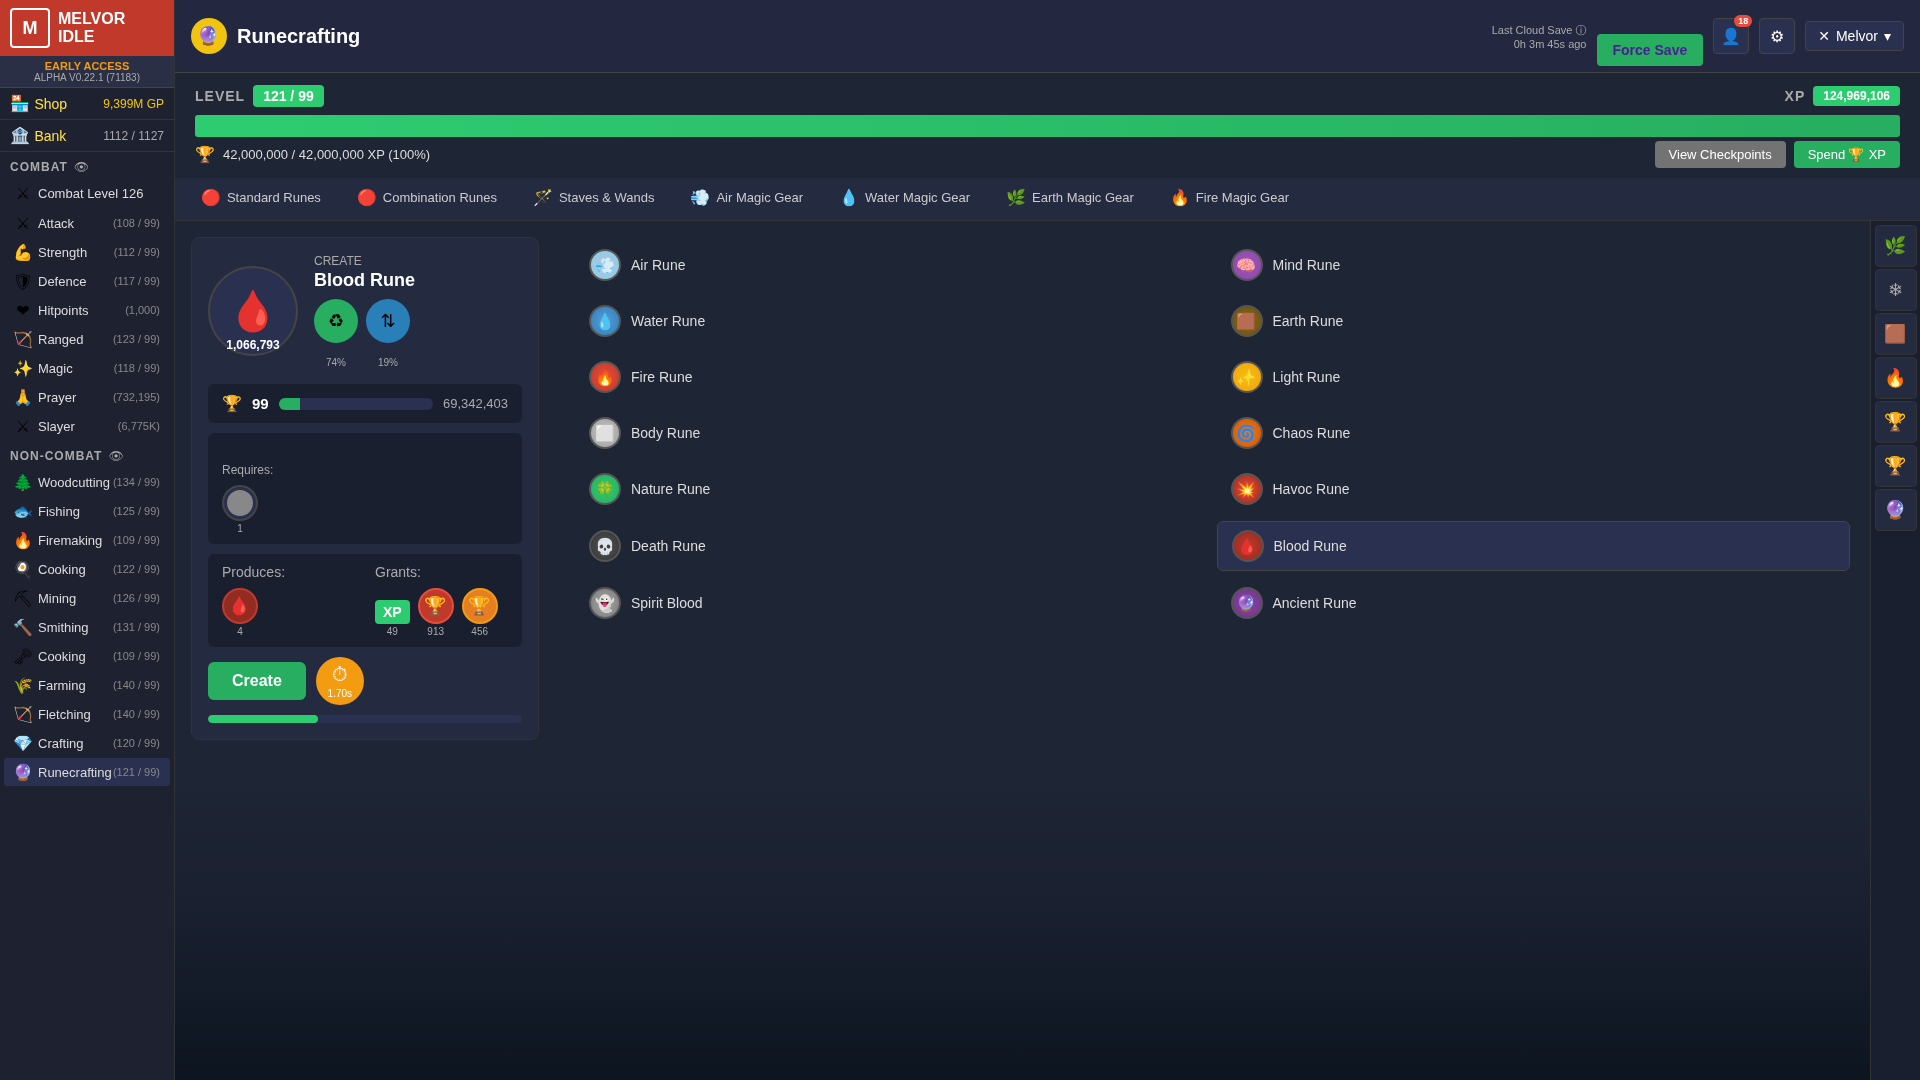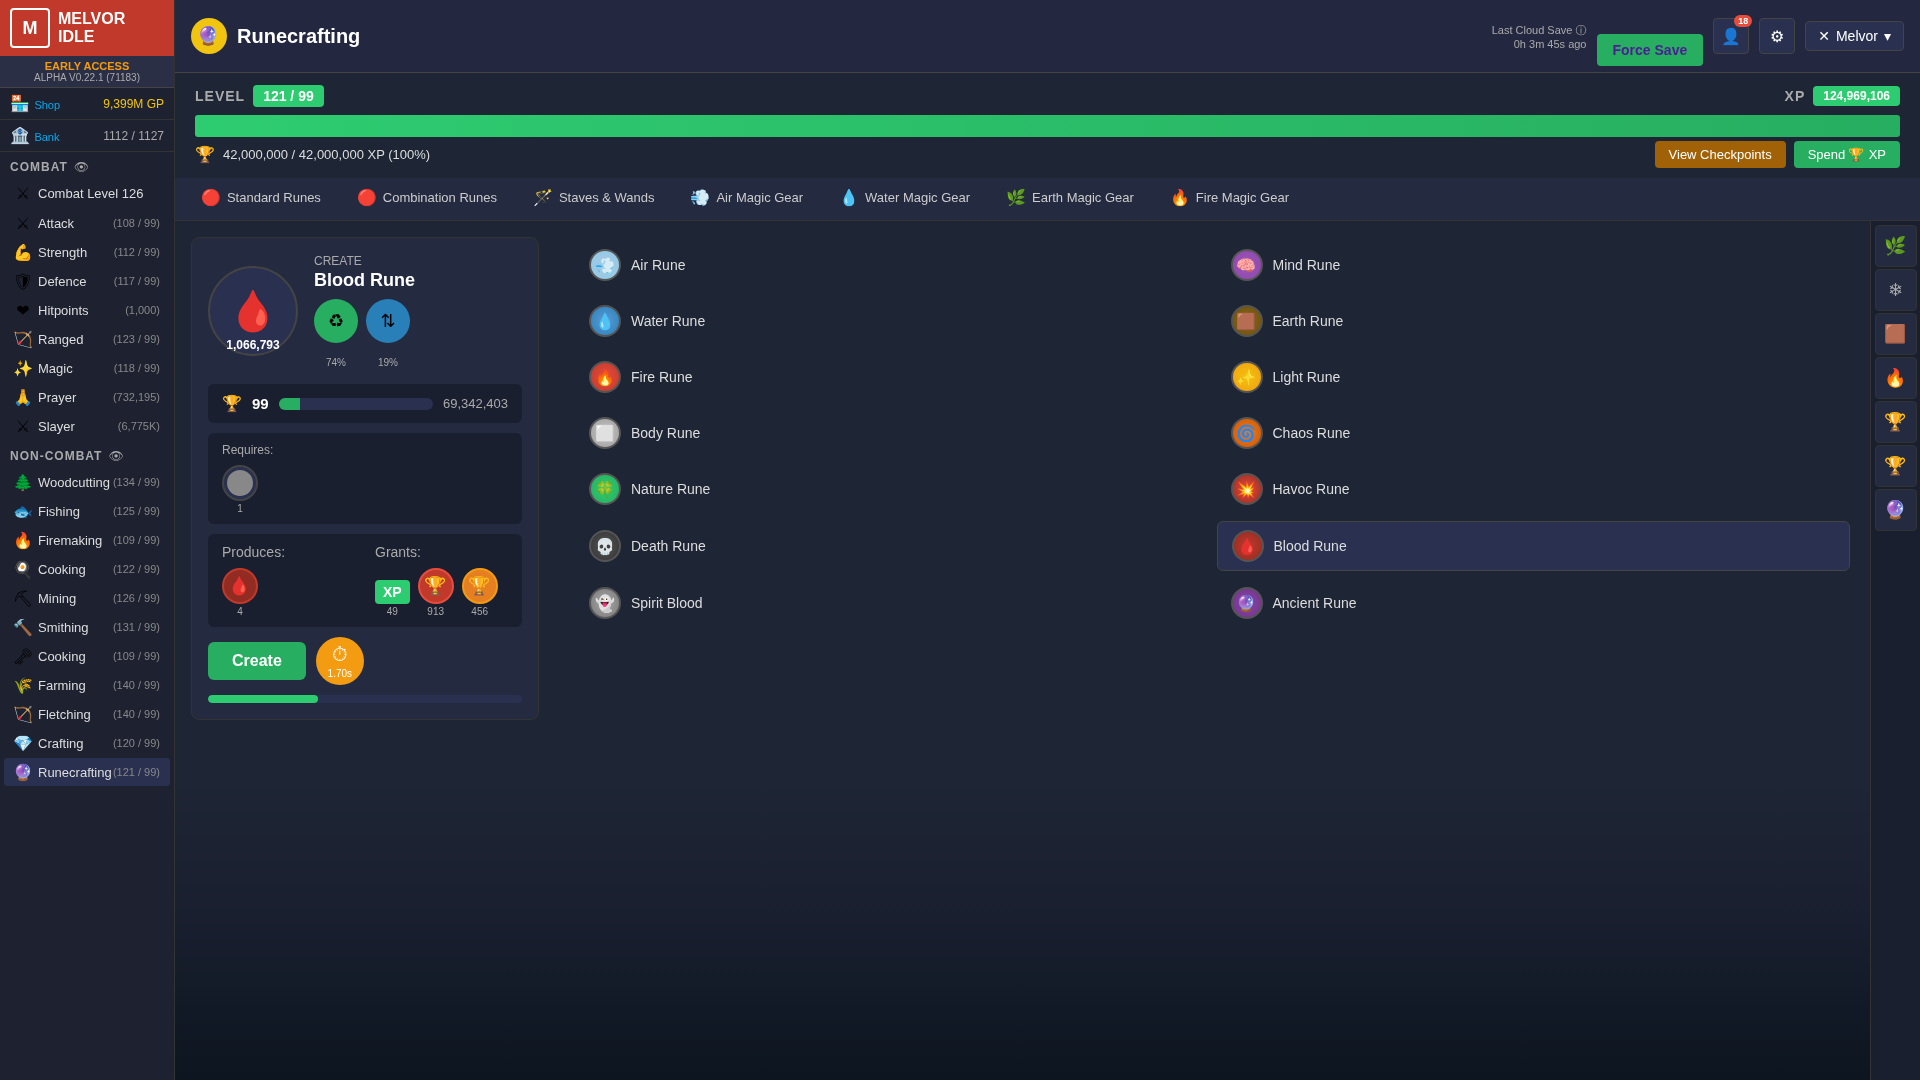--- a/index.html
+++ b/index.html
@@ -61,7 +61,7 @@
       border-bottom: 1px solid #333;
       cursor: pointer;
     }
-    .sidebar-money .label { color: #0ea5e9; font-size: 11px; }
+    .sidebar-money .label { color: #fde047; font-size: 14px; }
     .sidebar-money .amount { color: #f1c40f; font-size: 12px; }
     .sidebar-money .bank-amount { color: #aaa; font-size: 12px; }
 

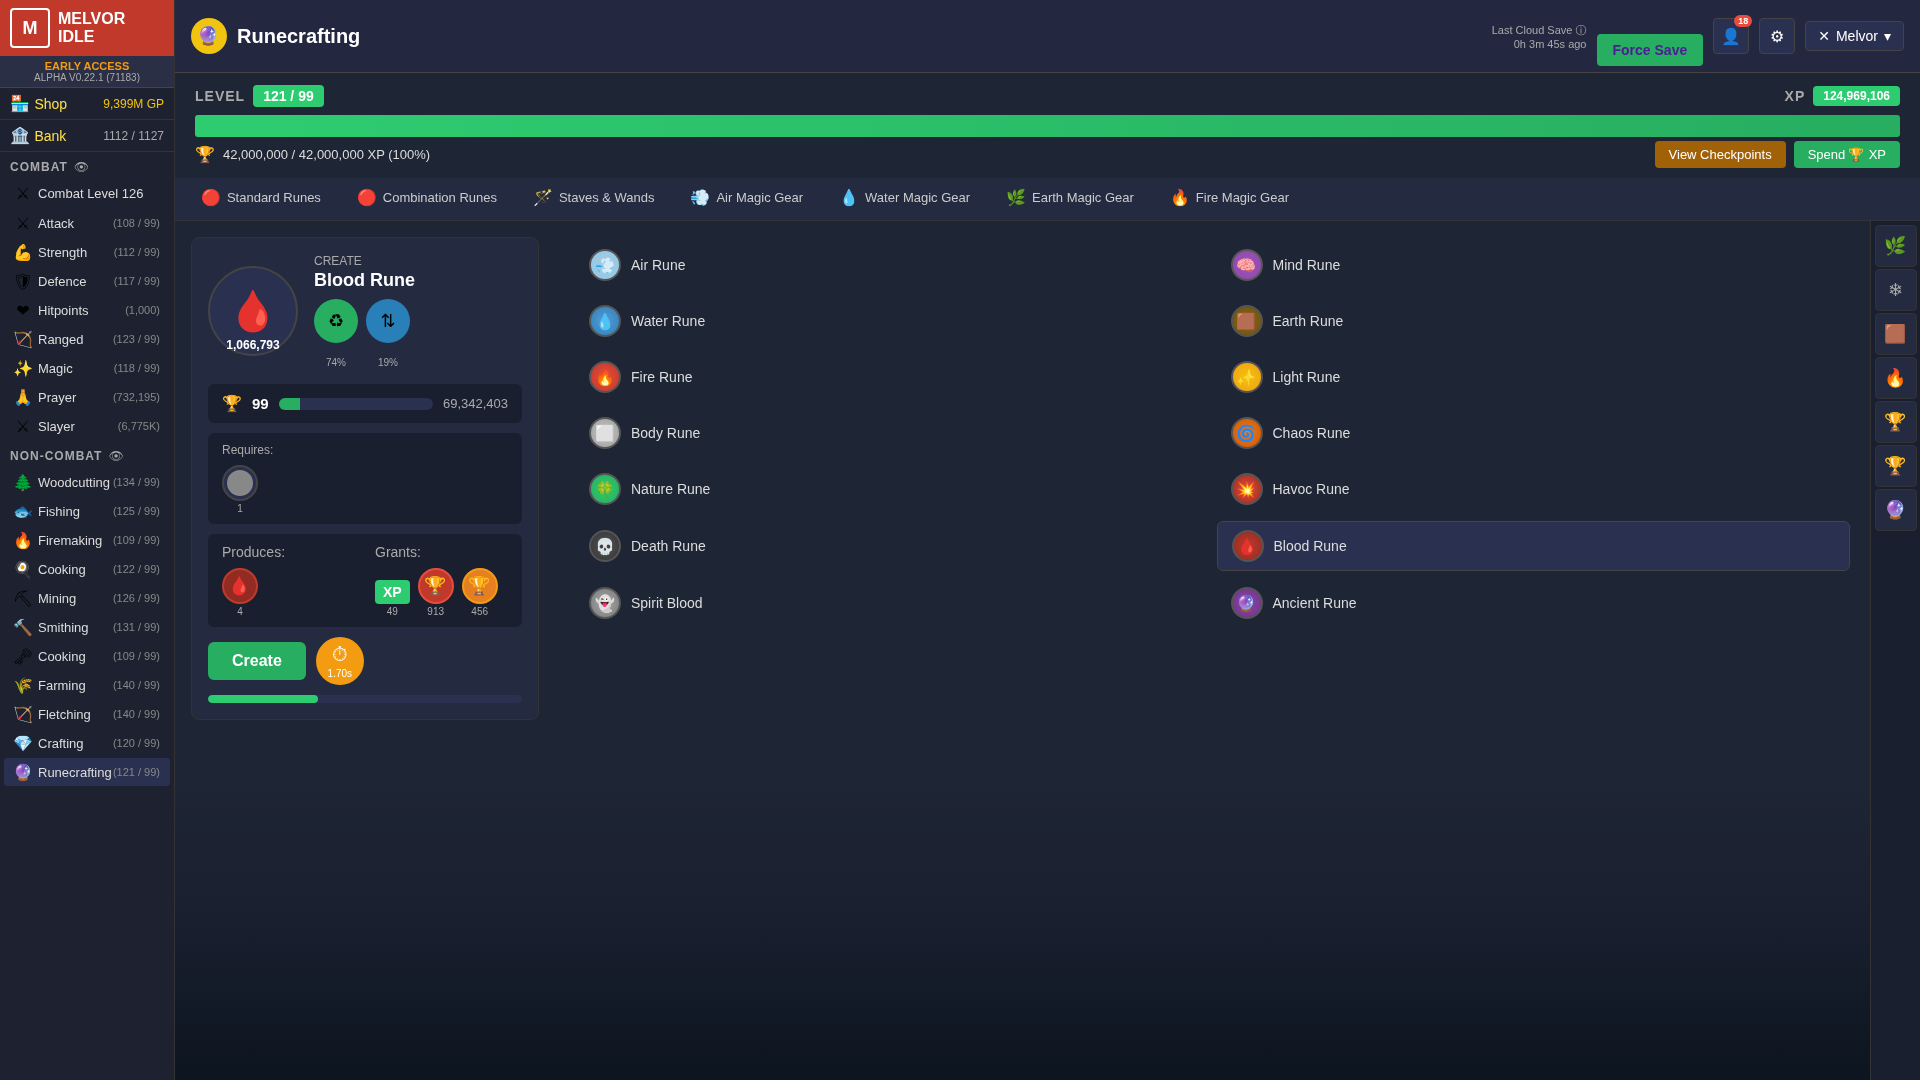--- a/index.html
+++ b/index.html
@@ -220,7 +220,7 @@
     #xp-trophy { font-size: 16px; }
     #xp-progress-text { color: #ddd; font-size: 13px; }
     #view-checkpoints-btn {
-      background: #a16207;
+      background: #737373;
       color: white;
       border: none;
       padding: 6px 14px;

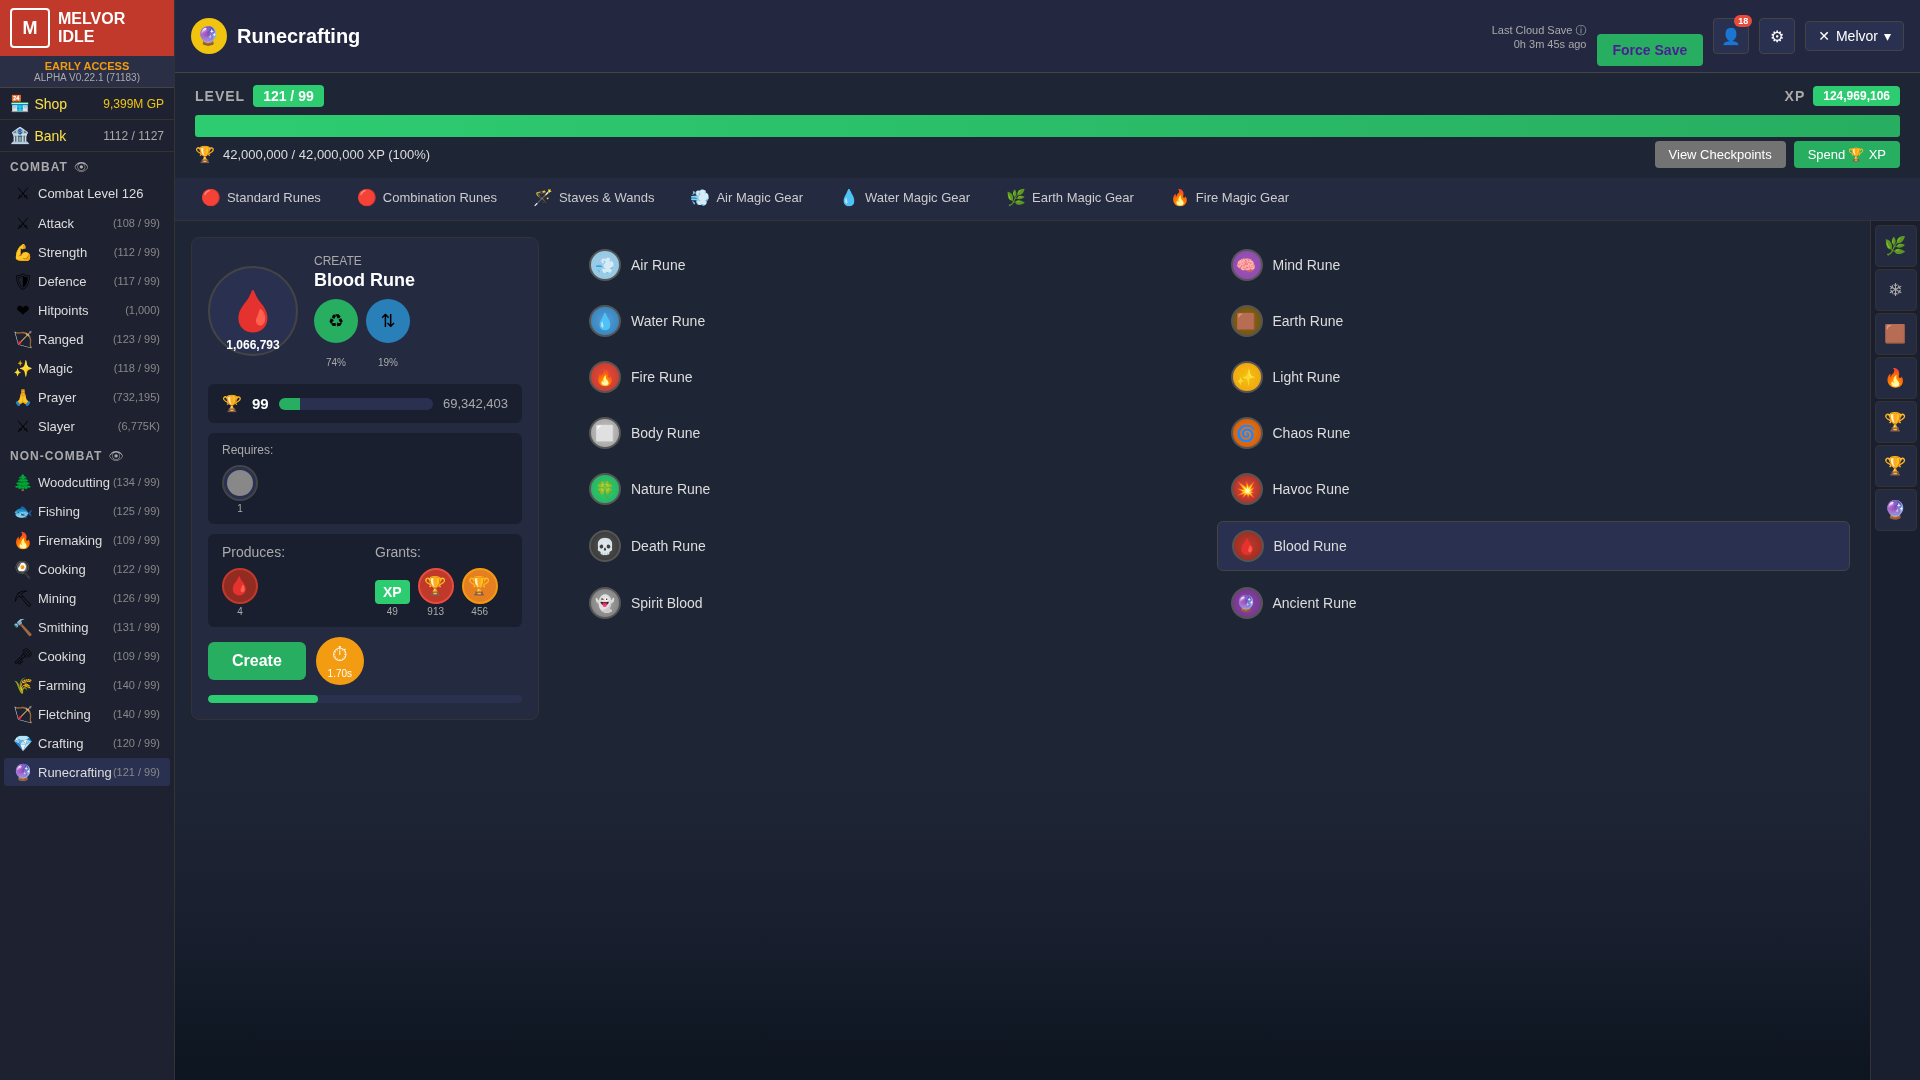--- a/index.html
+++ b/index.html
@@ -373,7 +373,7 @@
       display: flex;
       gap: 20px;
     }
-    .req-col { flex: 1; }
+    .req-col { flex: 1; margin-top: 20px; }
     .req-label { color: #aaa; font-size: 12px; margin-bottom: 8px; }
     .req-items { display: flex; gap: 8px; flex-wrap: wrap; }
     .req-item {

